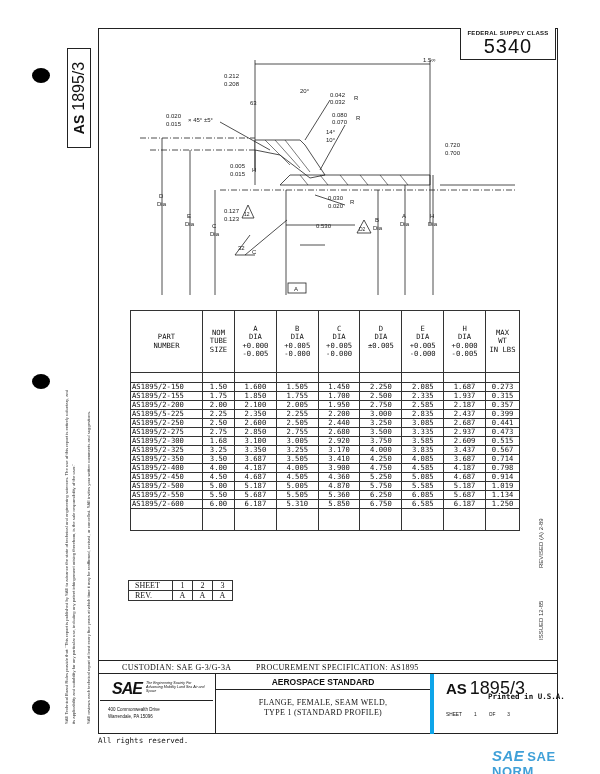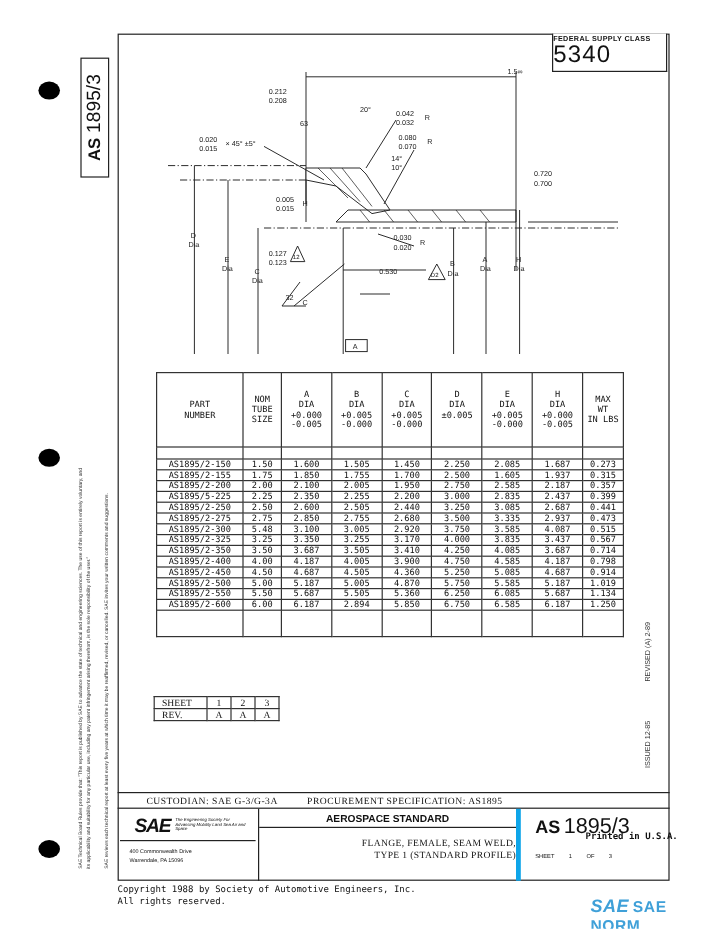--- a/index.html
+++ b/index.html
@@ -6,7 +6,7 @@
   body { width: 600px; height: 774px; background: #fff; position: relative; overflow: hidden; font-family: "DejaVu Sans Mono", monospace; color: #111; }
   .hole { position: absolute; width: 18px; height: 15px; background: #000; border-radius: 50%; left: 32px; }
   .frame { position: absolute; left: 98px; top: 28px; width: 460px; height: 706px; border: 1.5px solid #222; }
-  .fsc-box { position: absolute; left: 460px; top: 28px; width: 96px; height: 32px; border: 1.5px solid #222; border-top: none; text-align: left; background:#fff; }
+  .fsc-box { position: absolute; left: 460px; top: 28px; width: 96px; height: 32px; border: 1.5px solid #222; border-top: none; text-align: center; background:#fff; }
   .fsc-label { font-family: "Liberation Sans", sans-serif; font-size: 6px; font-weight: bold; letter-spacing: 0.3px; margin-top: 2px; }
   .fsc-num { font-family: "Liberation Sans", sans-serif; font-size: 20px; line-height: 20px; letter-spacing: 1px; }
   .side-id { position: absolute; left: 67px; top: 48px; width: 24px; height: 100px; border: 1.5px solid #222; }

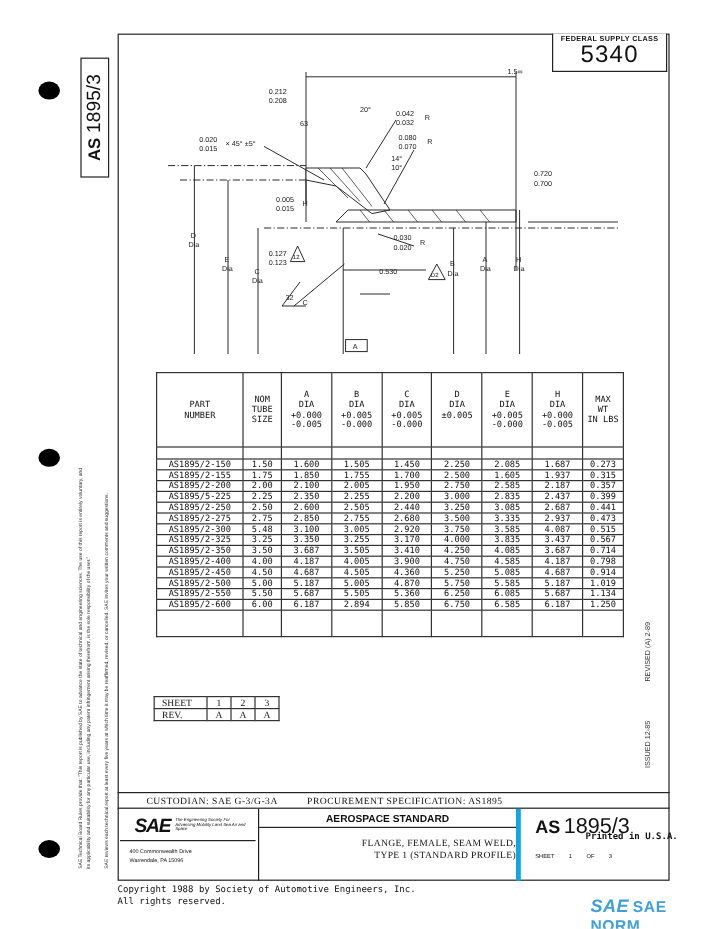--- a/index.html
+++ b/index.html
@@ -20,7 +20,7 @@
   table.dims th { font-weight: normal; height: 62px; line-height: 8.5px; vertical-align: middle; }
   table.dims tr.spacer td { height: 10px; }
   table.dims tbody td { height: 9px; line-height: 8px; }
-  table.dims td.pn { text-align: center; }
+  table.dims td.pn { text-align: left; }
   table.dims tr.bottom td { height: 22px; }
   table.rev { position: absolute; left: 128px; top: 580px; border-collapse: collapse; font-family: "Liberation Serif", serif; font-size: 8px; }
   table.rev td { border: 1px solid #333; text-align: center; padding: 0 2px; height: 10px; }

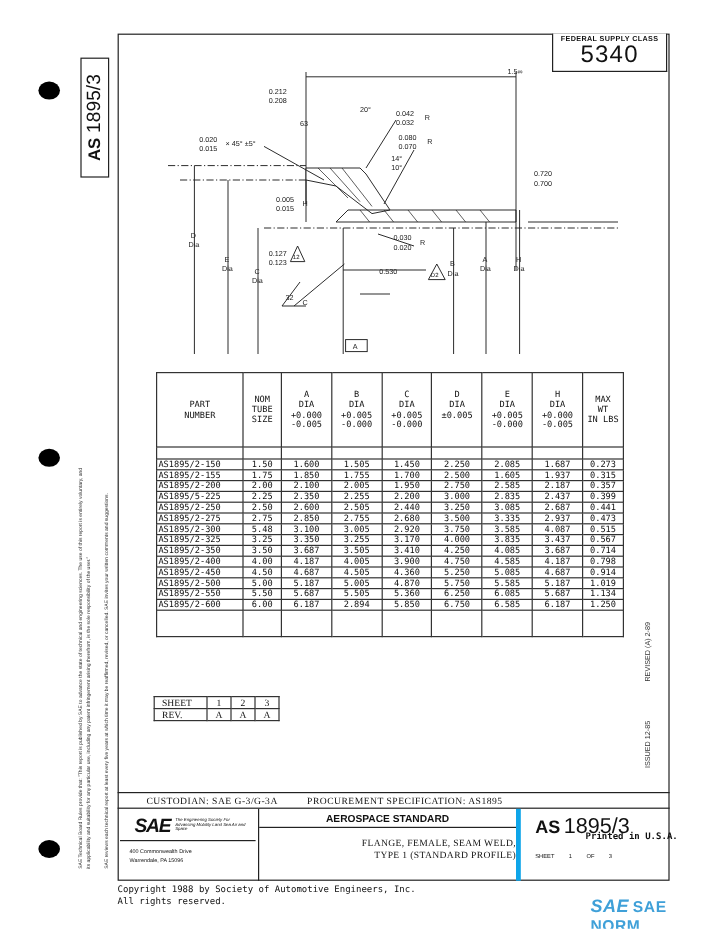--- a/index.html
+++ b/index.html
@@ -218,7 +218,7 @@
         <td>1.755</td>
         <td>1.700</td>
         <td>2.500</td>
-        <td>1.605</td>
+        <td>2.335</td>
         <td>1.937</td>
         <td>0.315</td>
       </tr>

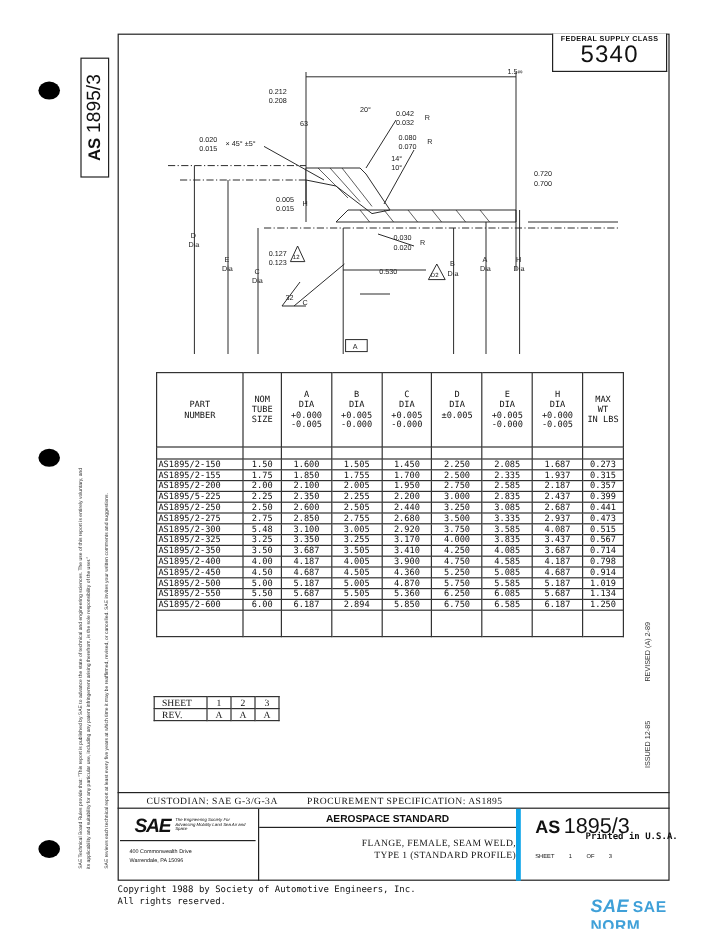--- a/index.html
+++ b/index.html
@@ -268,7 +268,7 @@
       </tr>
       <tr>
         <td class="pn">AS1895/2-300</td>
-        <td>5.48</td>
+        <td>1.68</td>
         <td>3.100</td>
         <td>3.005</td>
         <td>2.920</td>

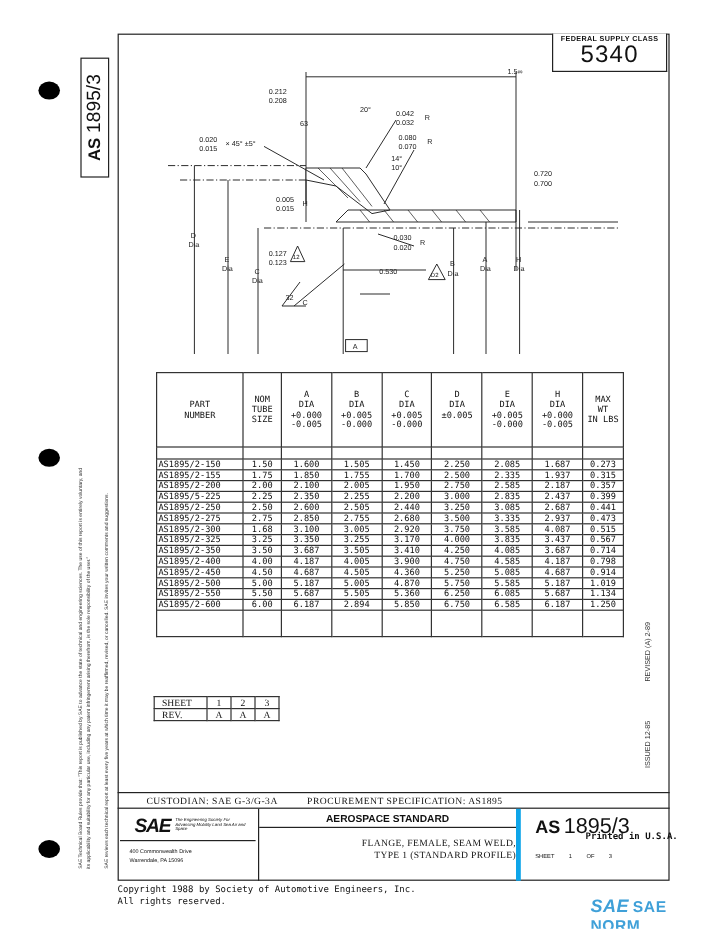--- a/index.html
+++ b/index.html
@@ -274,7 +274,7 @@
         <td>2.920</td>
         <td>3.750</td>
         <td>3.585</td>
-        <td>4.087</td>
+        <td>2.609</td>
         <td>0.515</td>
       </tr>
       <tr>

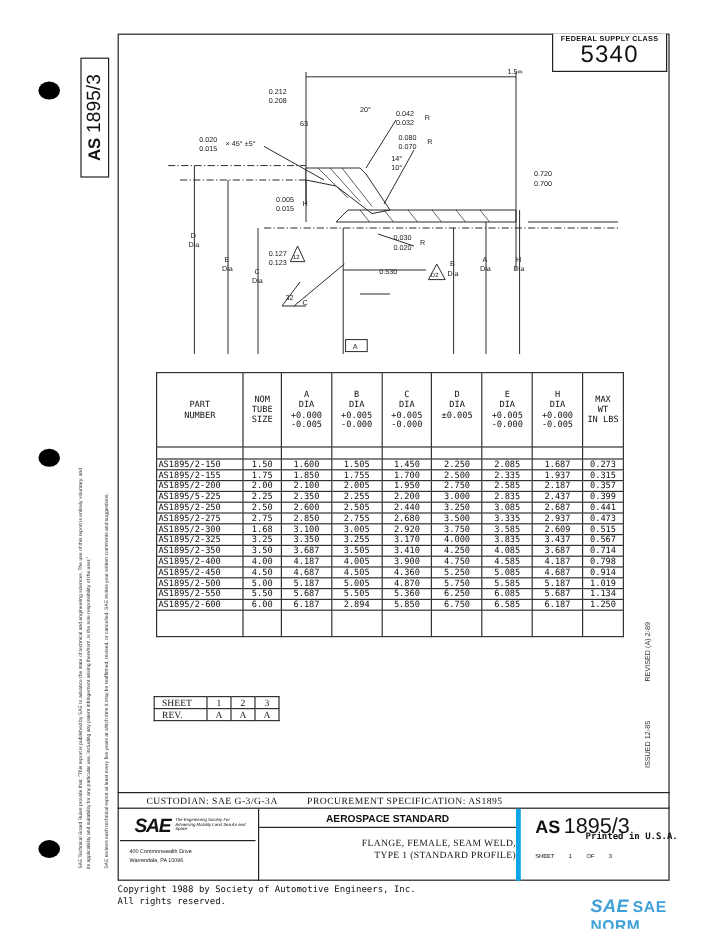--- a/index.html
+++ b/index.html
@@ -347,7 +347,7 @@
         <td class="pn">AS1895/2-600</td>
         <td>6.00</td>
         <td>6.187</td>
-        <td>2.894</td>
+        <td>5.310</td>
         <td>5.850</td>
         <td>6.750</td>
         <td>6.585</td>

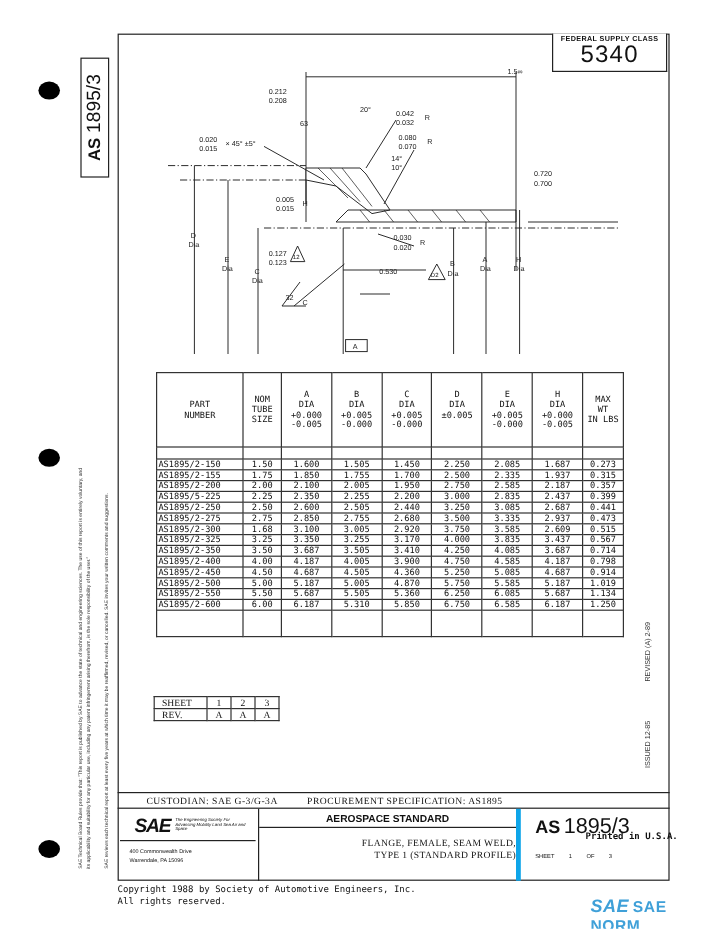--- a/index.html
+++ b/index.html
@@ -36,7 +36,7 @@
   .sae-addr { position: absolute; left: 10px; top: 32px; font-family: "Liberation Sans", sans-serif; font-size: 4.5px; line-height: 7px; }
   .tb-mid { width: 218px; border-right: 4px solid #0ea5e9; }
   .tb-mid .aero { height: 16px; border-bottom: 1px solid #222; text-align: center; font-family: "Liberation Sans", sans-serif; font-weight: bold; font-size: 8.5px; line-height: 16px; }
-  .tb-mid .ttl { text-align: right; font-family: "Liberation Serif", serif; font-size: 8px; line-height: 10px; margin-top: 8px; letter-spacing: 0.3px; }
+  .tb-mid .ttl { text-align: center; font-family: "Liberation Serif", serif; font-size: 8px; line-height: 10px; margin-top: 8px; letter-spacing: 0.3px; }
   .tb-right { flex: 1; position: relative; }
   .tb-right .docnum { position: absolute; left: 12px; top: 4px; font-family: "Liberation Sans", sans-serif; font-size: 18px; }
   .tb-right .docnum b { font-size: 15px; margin-right: 3px; }

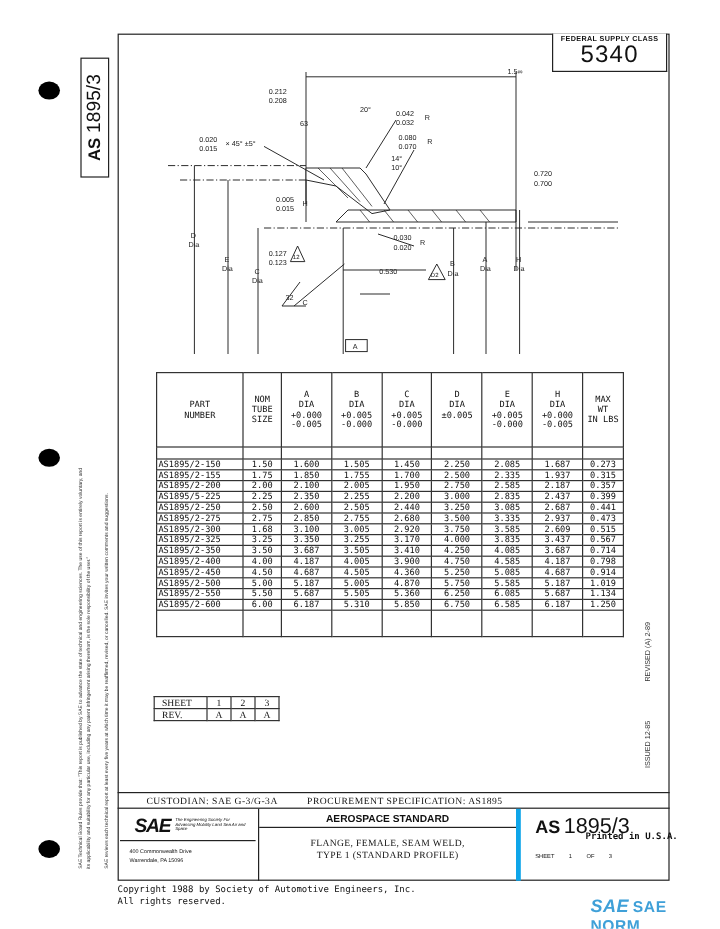--- a/index.html
+++ b/index.html
@@ -419,7 +419,6 @@
 </div>
 
 <div class="copyright">
-  <div>Copyright 1988 by Society of Automotive Engineers, Inc.</div>
   <div>All rights reserved.</div>
 </div>
 <div class="printed">Printed in U.S.A.</div>

